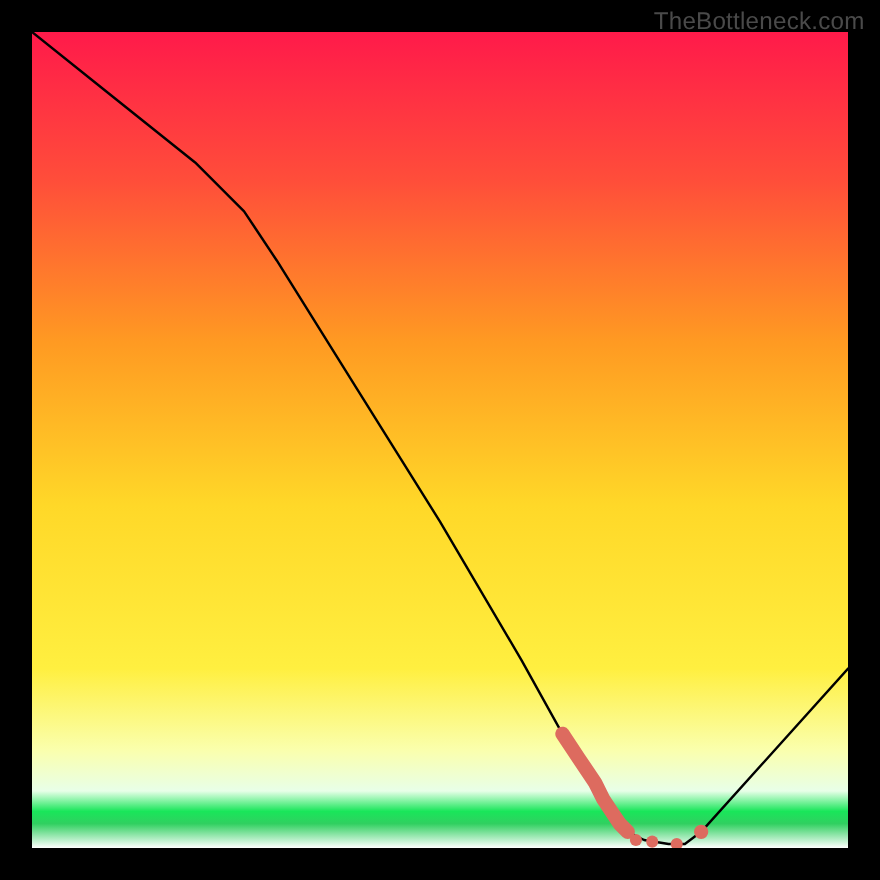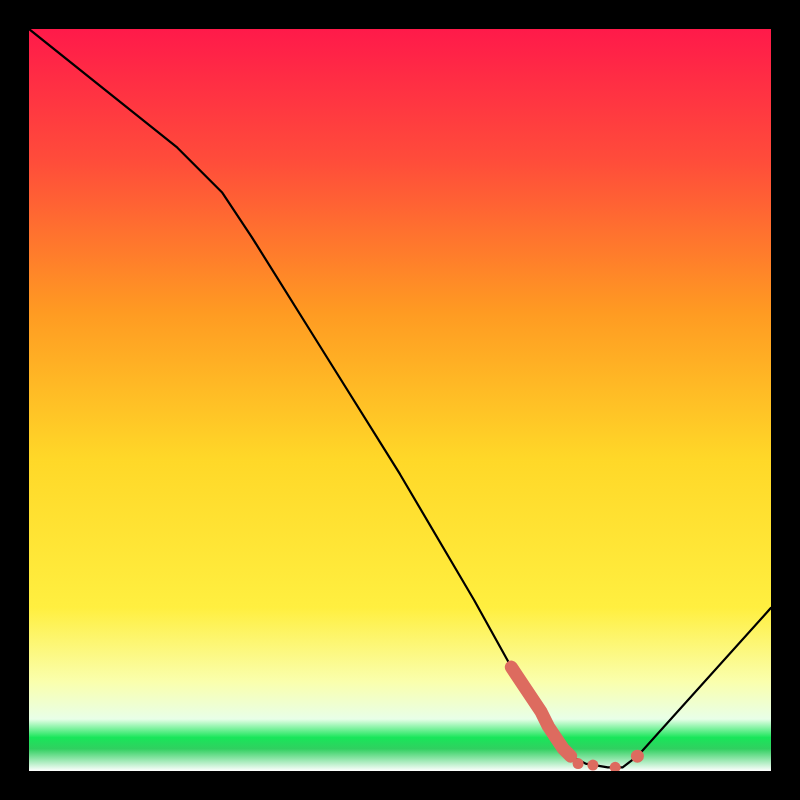--- a/index.html
+++ b/index.html
@@ -45,6 +45,7 @@
 <body>
 
 <div class="outer">
+  <div class="watermark">TheBottleneck.com</div>
   <div class="plot">
     <svg viewBox="0 0 742 742" preserveAspectRatio="none">
       <defs>

